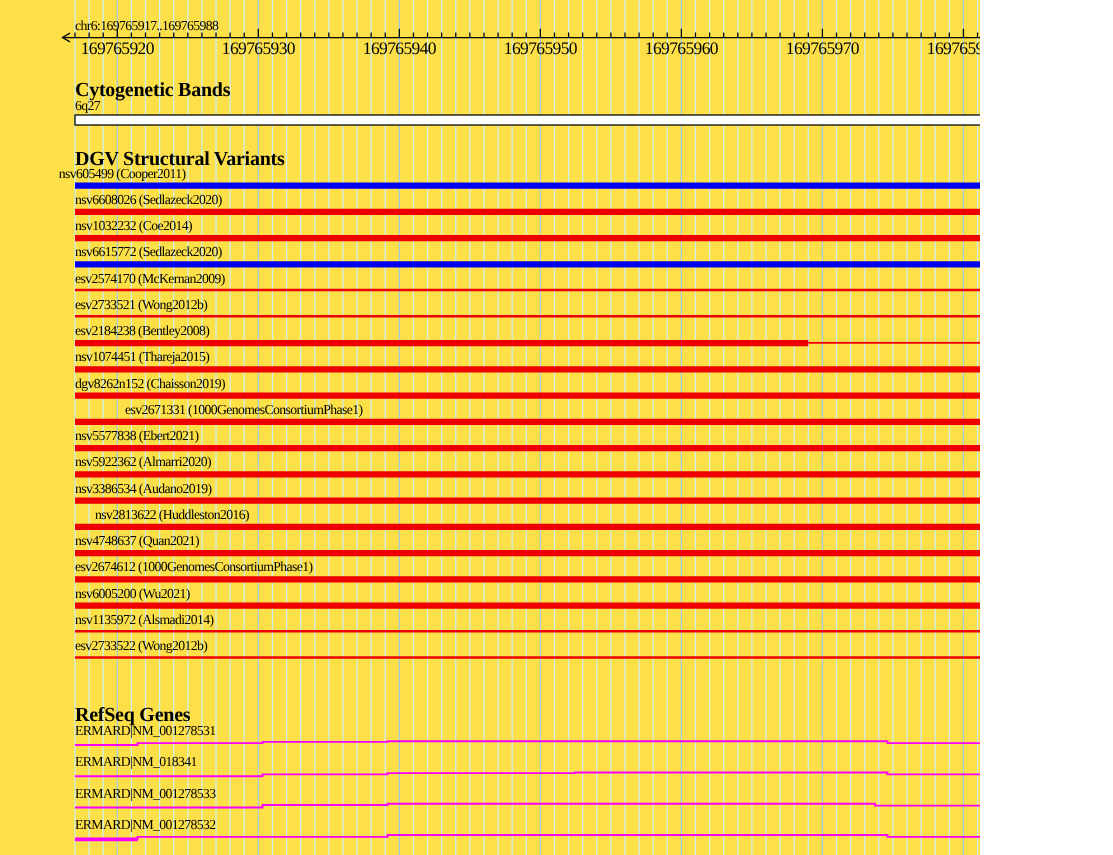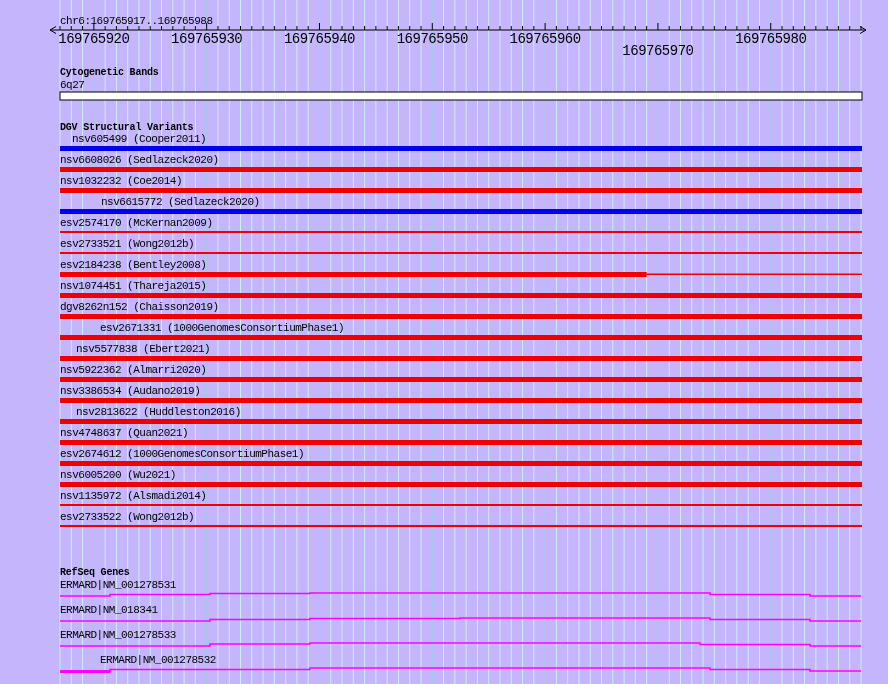--- a/index.html
+++ b/index.html
@@ -3,8 +3,8 @@
 <meta charset="utf-8">
 <style>
   html,body{margin:0;padding:0;background:#fff;}
-  #app{position:relative;width:888px;height:684px;background:#c4b5fd;overflow:hidden;
-       font-family:Liberation Mono, monospace;}
+  #app{position:relative;width:784px;height:684px;background:#fde047;overflow:hidden;
+       font-family:Liberation Serif, serif;}
   #gfx{position:absolute;left:0;top:0;width:890px;height:684px;}
   .lbl{position:absolute;left:60px;font-size:11px;line-height:11px;letter-spacing:-0.5px;
        color:#000;white-space:nowrap;}

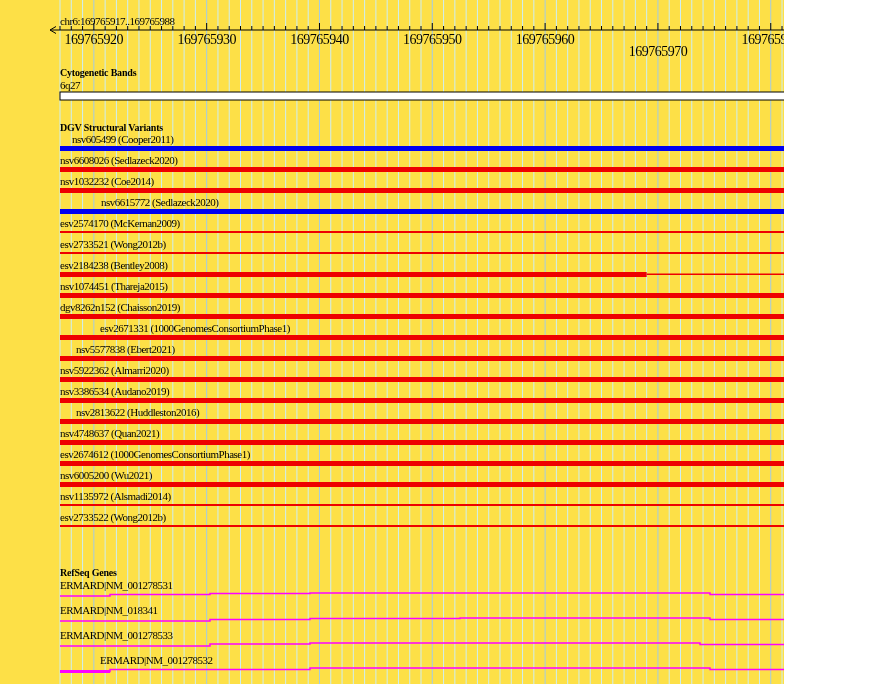--- a/index.html
+++ b/index.html
@@ -204,7 +204,7 @@
       <div class="tick-label" style="left: 319.479px; top: 34px;">169765940</div>
       <div class="tick-label" style="left: 432.296px; top: 34px;">169765950</div>
       <div class="tick-label" style="left: 545.113px; top: 34px;">169765960</div>
-      <div class="tick-label" style="left: 657.93px; top: 34px; margin-top: 12px;">169765970</div>
+      <div class="tick-label" style="left: 657.93px; top: 34px;">169765970</div>
       <div class="tick-label" style="left: 770.746px; top: 34px; text-align: center;">169765980</div>
     </div>
 

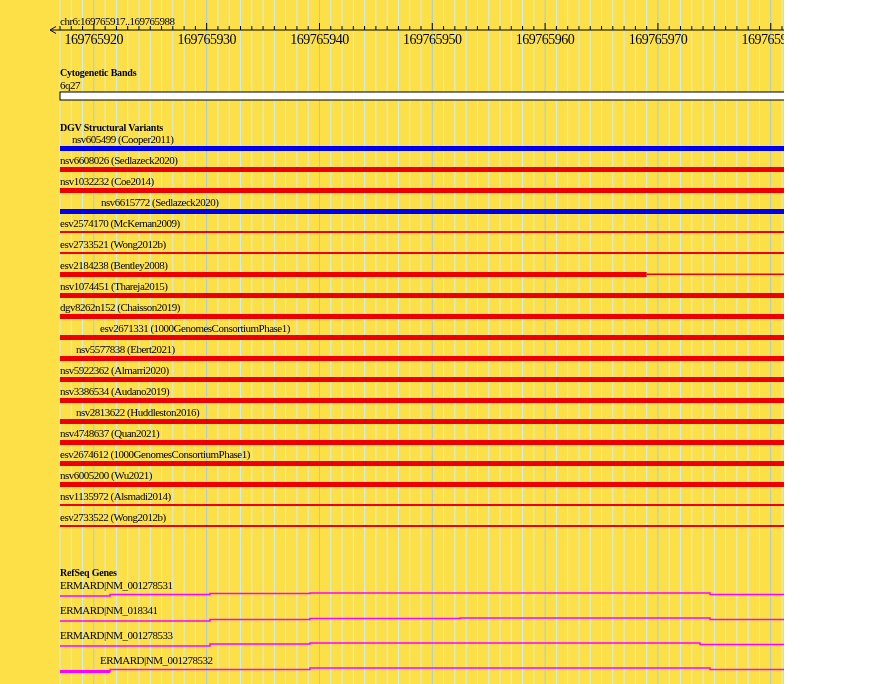--- a/index.html
+++ b/index.html
@@ -8,7 +8,7 @@
   #gfx{position:absolute;left:0;top:0;width:890px;height:684px;}
   .lbl{position:absolute;left:60px;font-size:11px;line-height:11px;letter-spacing:-0.5px;
        color:#000;white-space:nowrap;}
-  .hdr{font-weight:bold;font-size:10px;line-height:12px;letter-spacing:-0.2px;}
+  .hdr{font-weight:bold;font-size:16px;line-height:12px;letter-spacing:-0.2px;}
   .tick-label{position:absolute;transform:translateX(-50%);font-size:14px;line-height:11px;
        letter-spacing:-0.5px;color:#000;white-space:nowrap;}
   .title-pos{top:16px;}

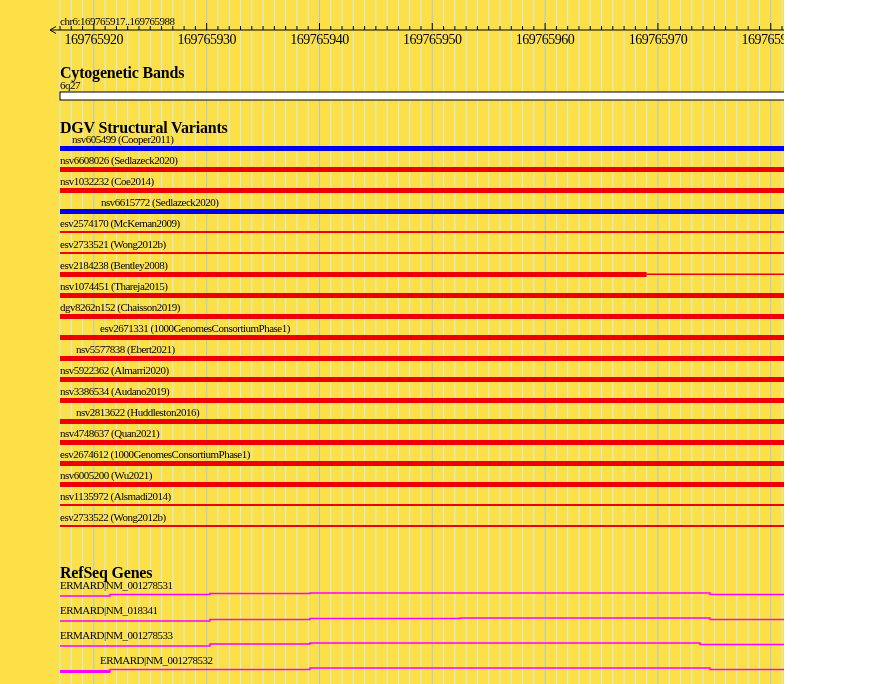--- a/index.html
+++ b/index.html
@@ -213,7 +213,7 @@
 
   <div class="lbl hdr dgv-hdr-pos">DGV Structural Variants</div>
   <div id="dgv-rows">
-      <div class="lbl" style="left: 72px; top: 134px;">nsv605499 (Cooper2011)</div>
+      <div class="lbl" style="left: 47px; top: 134px;">nsv605499 (Cooper2011)</div>
       <div class="lbl" style="left: 60px; top: 155px;">nsv6608026 (Sedlazeck2020)</div>
       <div class="lbl" style="left: 60px; top: 176px;">nsv1032232 (Coe2014)</div>
       <div class="lbl" style="left: 60px; top: 197px; padding-left: 41px;">nsv6615772 (Sedlazeck2020)</div>

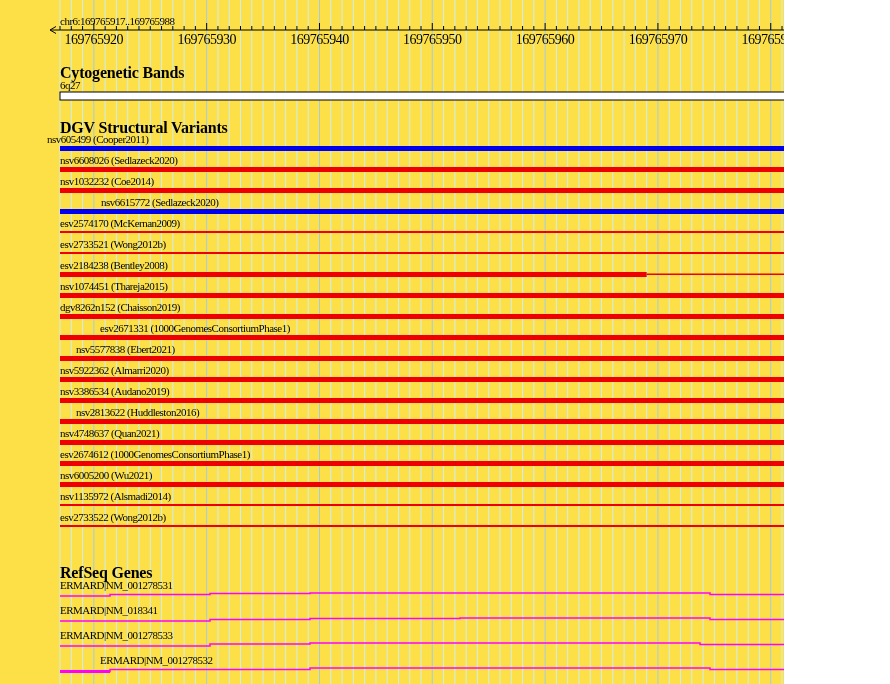--- a/index.html
+++ b/index.html
@@ -216,7 +216,7 @@
       <div class="lbl" style="left: 47px; top: 134px;">nsv605499 (Cooper2011)</div>
       <div class="lbl" style="left: 60px; top: 155px;">nsv6608026 (Sedlazeck2020)</div>
       <div class="lbl" style="left: 60px; top: 176px;">nsv1032232 (Coe2014)</div>
-      <div class="lbl" style="left: 60px; top: 197px; padding-left: 41px;">nsv6615772 (Sedlazeck2020)</div>
+      <div class="lbl" style="left: 60px; top: 197px;">nsv6615772 (Sedlazeck2020)</div>
       <div class="lbl" style="left: 60px; top: 218px;">esv2574170 (McKernan2009)</div>
       <div class="lbl" style="left: 60px; top: 239px; text-align: right;">esv2733521 (Wong2012b)</div>
       <div class="lbl" style="left: 60px; top: 260px;">esv2184238 (Bentley2008)</div>

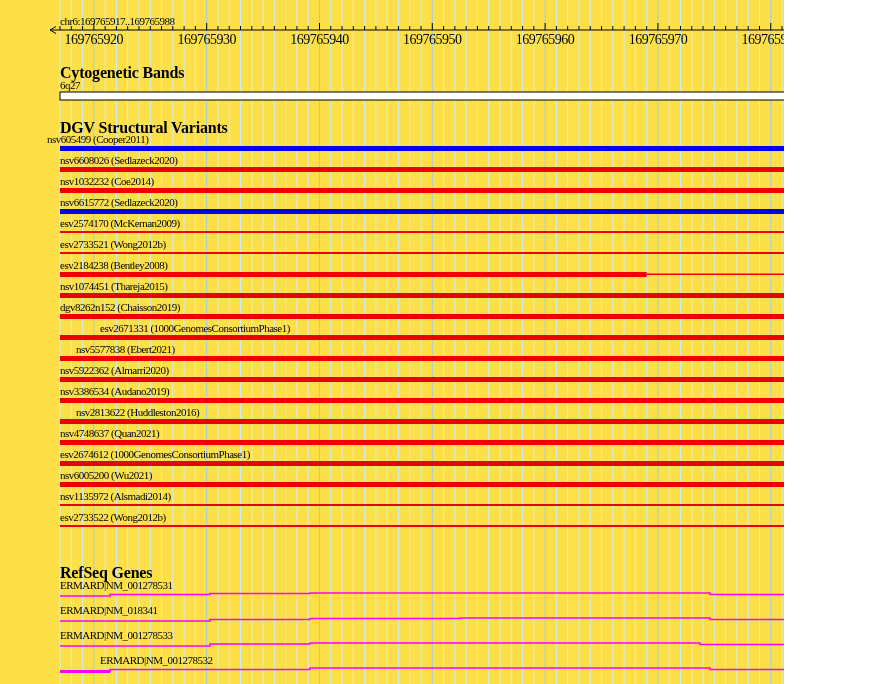--- a/index.html
+++ b/index.html
@@ -223,7 +223,7 @@
       <div class="lbl" style="left: 60px; top: 281px;">nsv1074451 (Thareja2015)</div>
       <div class="lbl" style="left: 60px; top: 302px;">dgv8262n152 (Chaisson2019)</div>
       <div class="lbl" style="left: 60px; top: 323px; padding-left: 40px;">esv2671331 (1000GenomesConsortiumPhase1)</div>
-      <div class="lbl" style="left: 60px; top: 344px; padding-left: 16px;">nsv5577838 (Ebert2021)</div>
+      <div class="lbl" style="left: 60px; top: 344px;">nsv5577838 (Ebert2021)</div>
       <div class="lbl" style="left: 60px; top: 365px; text-align: center;">nsv5922362 (Almarri2020)</div>
       <div class="lbl" style="left: 60px; top: 386px;">nsv3386534 (Audano2019)</div>
       <div class="lbl" style="left: 60px; top: 407px; margin-left: 16px;">nsv2813622 (Huddleston2016)</div>

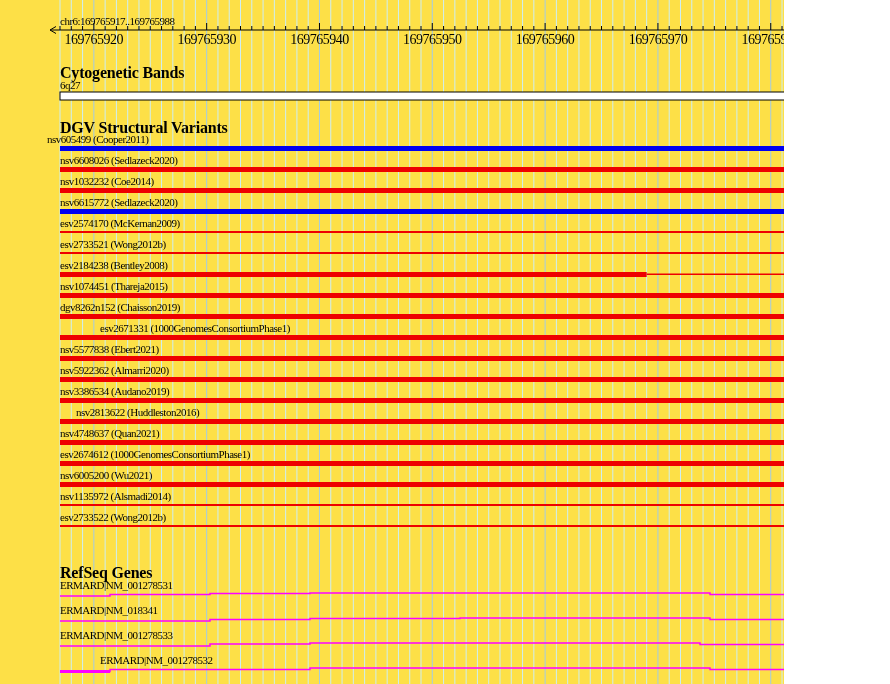--- a/index.html
+++ b/index.html
@@ -239,7 +239,7 @@
       <div class="lbl" style="left: 60px; top: 580px;">ERMARD|NM_001278531</div>
       <div class="lbl" style="left: 60px; top: 605px;">ERMARD|NM_018341</div>
       <div class="lbl" style="left: 60px; top: 630px;">ERMARD|NM_001278533</div>
-      <div class="lbl" style="left: 72px; top: 655px; padding-left: 28px;">ERMARD|NM_001278532</div>
+      <div class="lbl" style="left: 60px; top: 655px;">ERMARD|NM_001278532</div>
     </div>
 </div>
 

